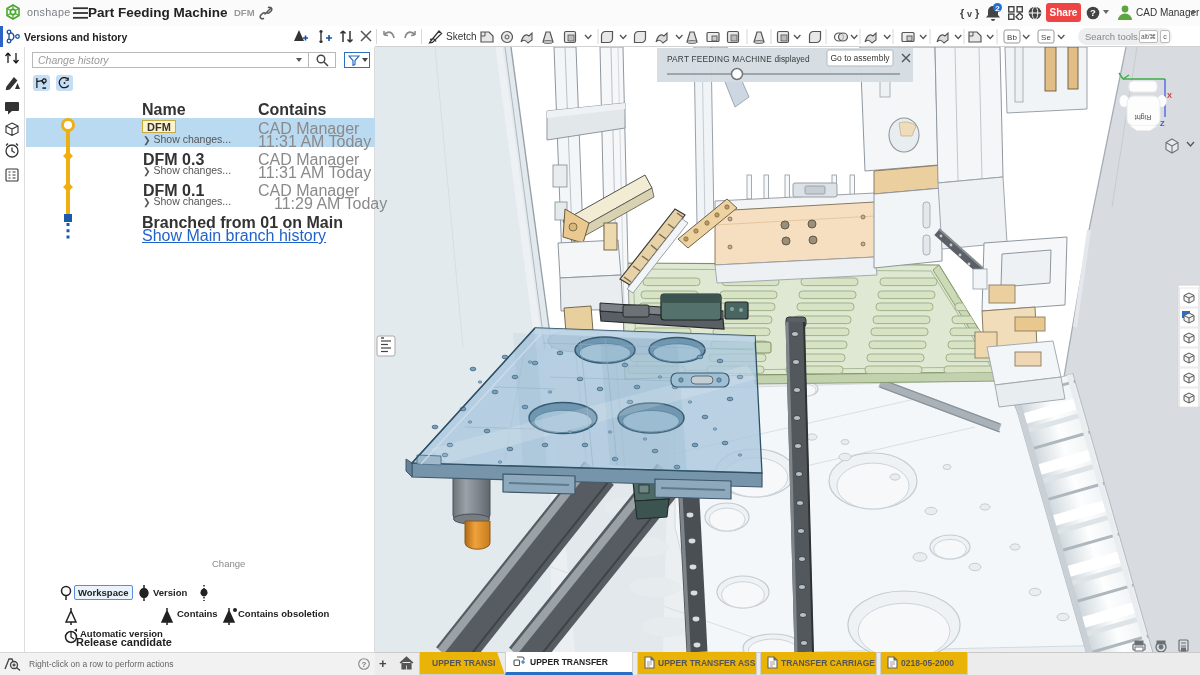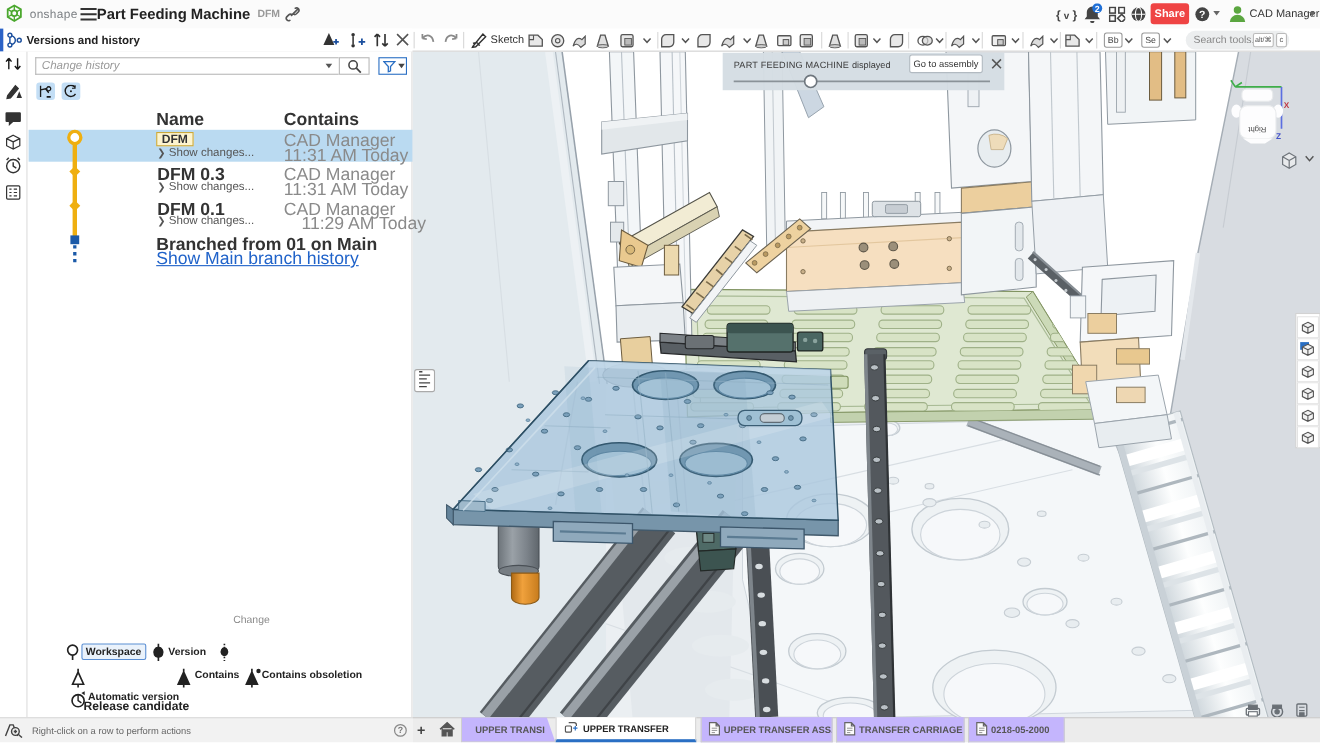--- a/index.html
+++ b/index.html
@@ -26,7 +26,7 @@
   
   #statusl { left:0; top:652px; width:375px; height:23px; background:#f2f2f2; border-top:1px solid #d9d9d9; }
   #tabbar { left:375px; top:652px; width:825px; height:23px; background:#ececec; border-top:1px solid #c9c9c9; }
-  .tab { position:absolute; top:652px; height:23px; background:#c4b5fd; border:1px solid #cfcfcf; border-top:none; font-size:8.5px; font-weight:bold; color:#555; white-space:nowrap; overflow:hidden; }
+  .tab { position:absolute; top:652px; height:23px; background:#eab308; border:1px solid #cfcfcf; border-top:none; font-size:8.5px; font-weight:bold; color:#555; white-space:nowrap; overflow:hidden; }
 </style>
 </head>
 <body>

